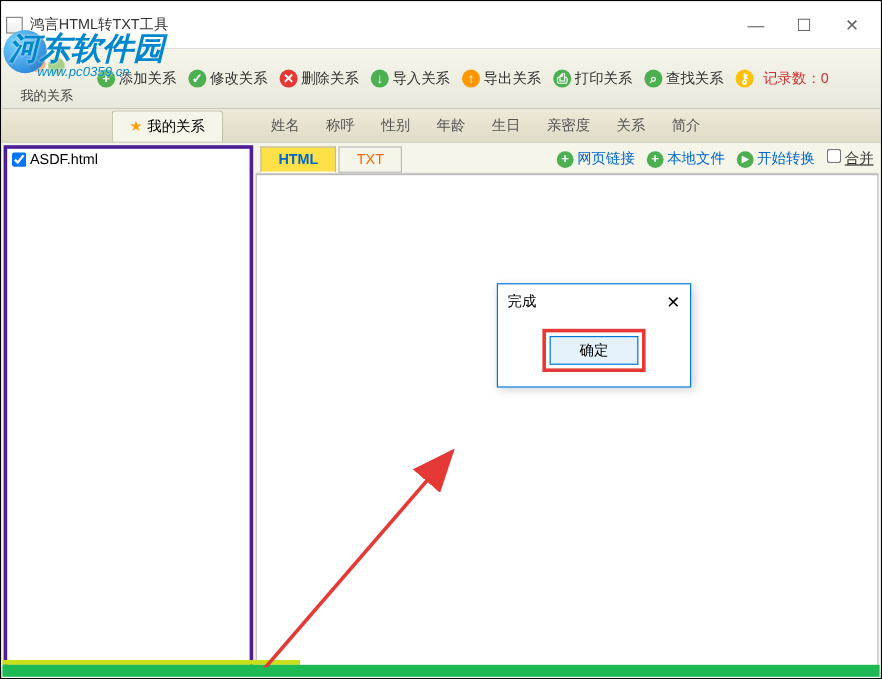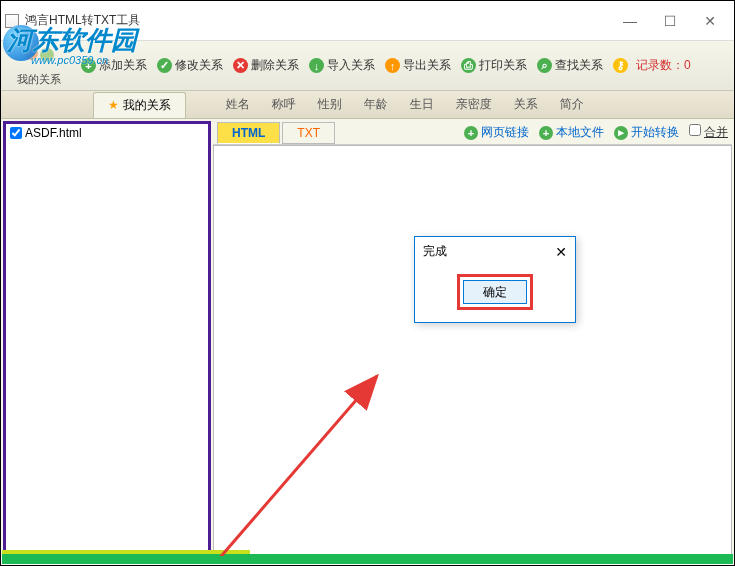--- a/index.html
+++ b/index.html
@@ -64,7 +64,7 @@
 .dialog-body { padding: 12px 14px 10px; }
 .dialog-btns { padding: 8px 12px 12px; text-align: center; }
 .ok-highlight { border: 3px solid #e53935; padding: 3px; display: inline-block; }
-.ok-btn { width: 64px; height: 24px; border: 1px solid #0078d7; background: #e5f1fb; font-size: 12px; cursor: pointer; }
+.ok-btn { width: 74px; height: 24px; border: 1px solid #0078d7; background: #e5f1fb; font-size: 12px; cursor: pointer; }
 
 .arrow-svg { position: absolute; top: 0; left: 0; width: 100%; height: 100%; pointer-events: none; z-index: 25; }
 

